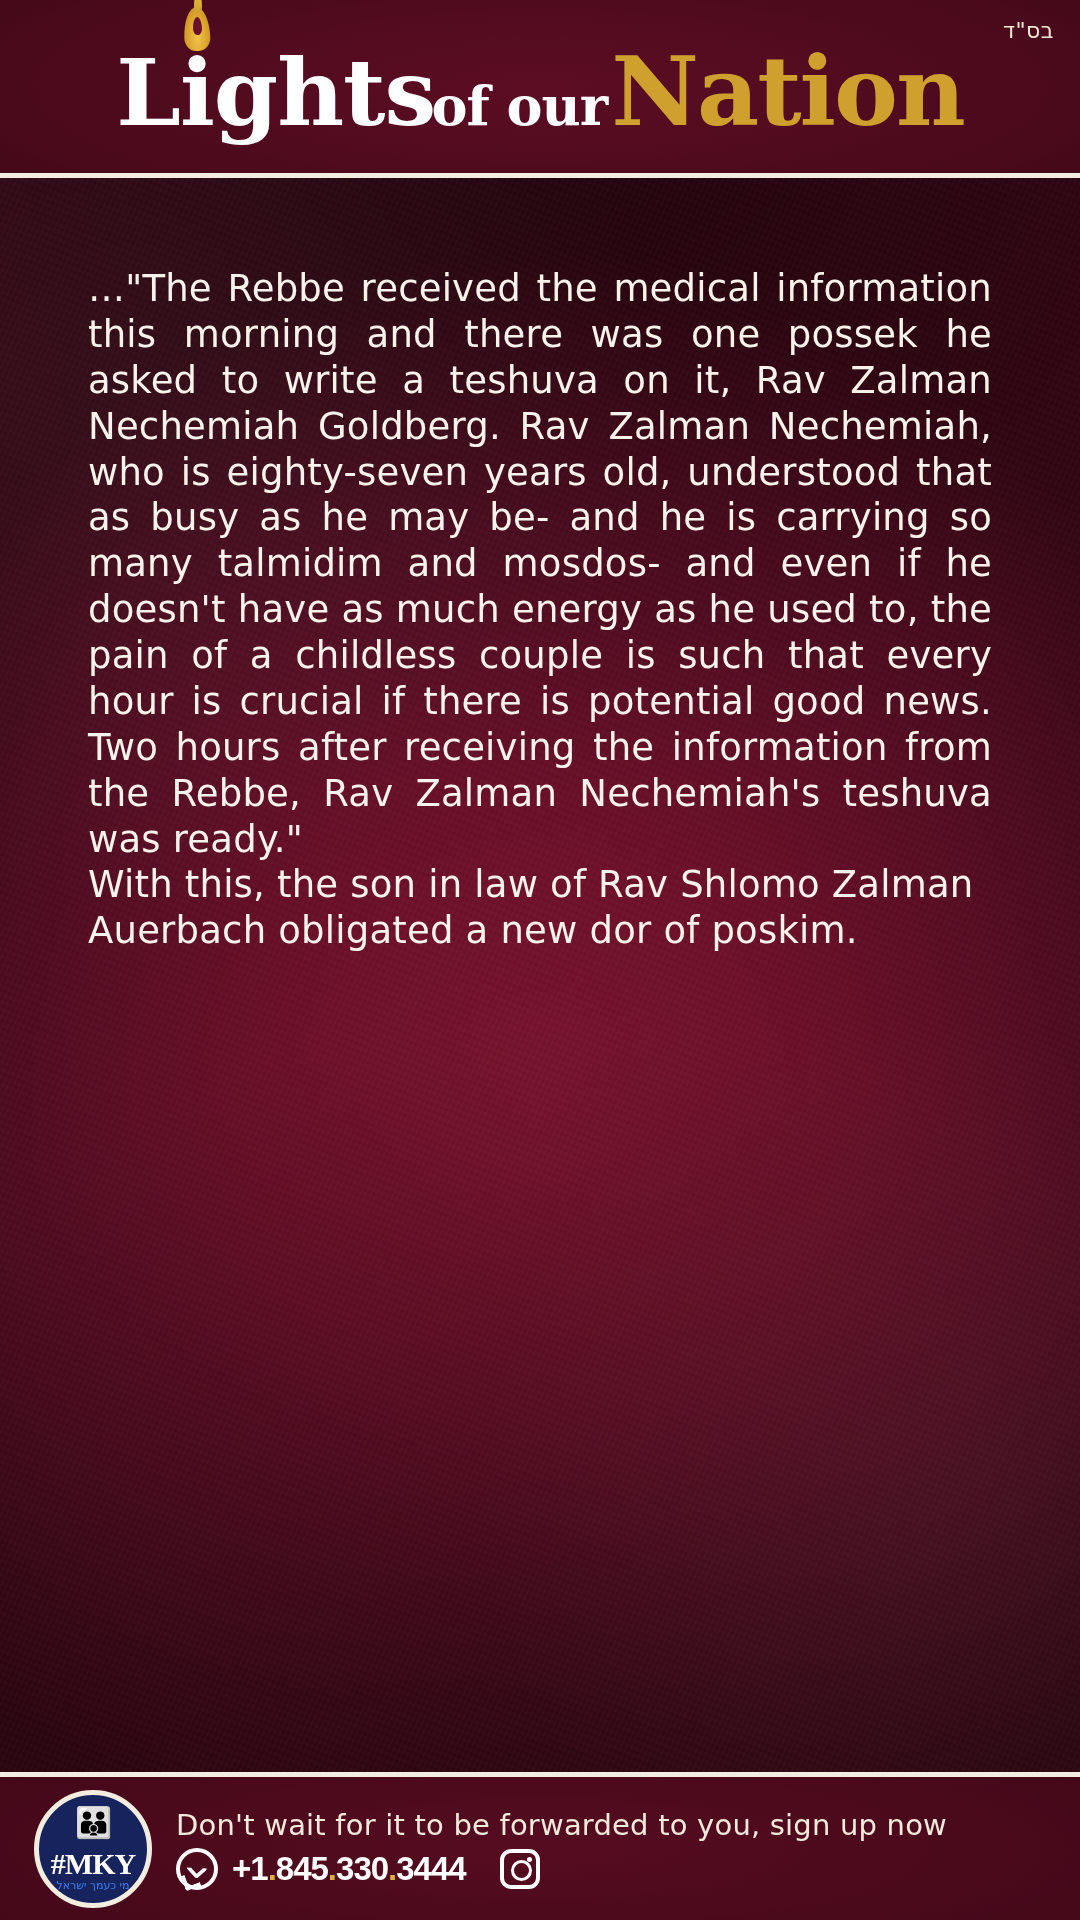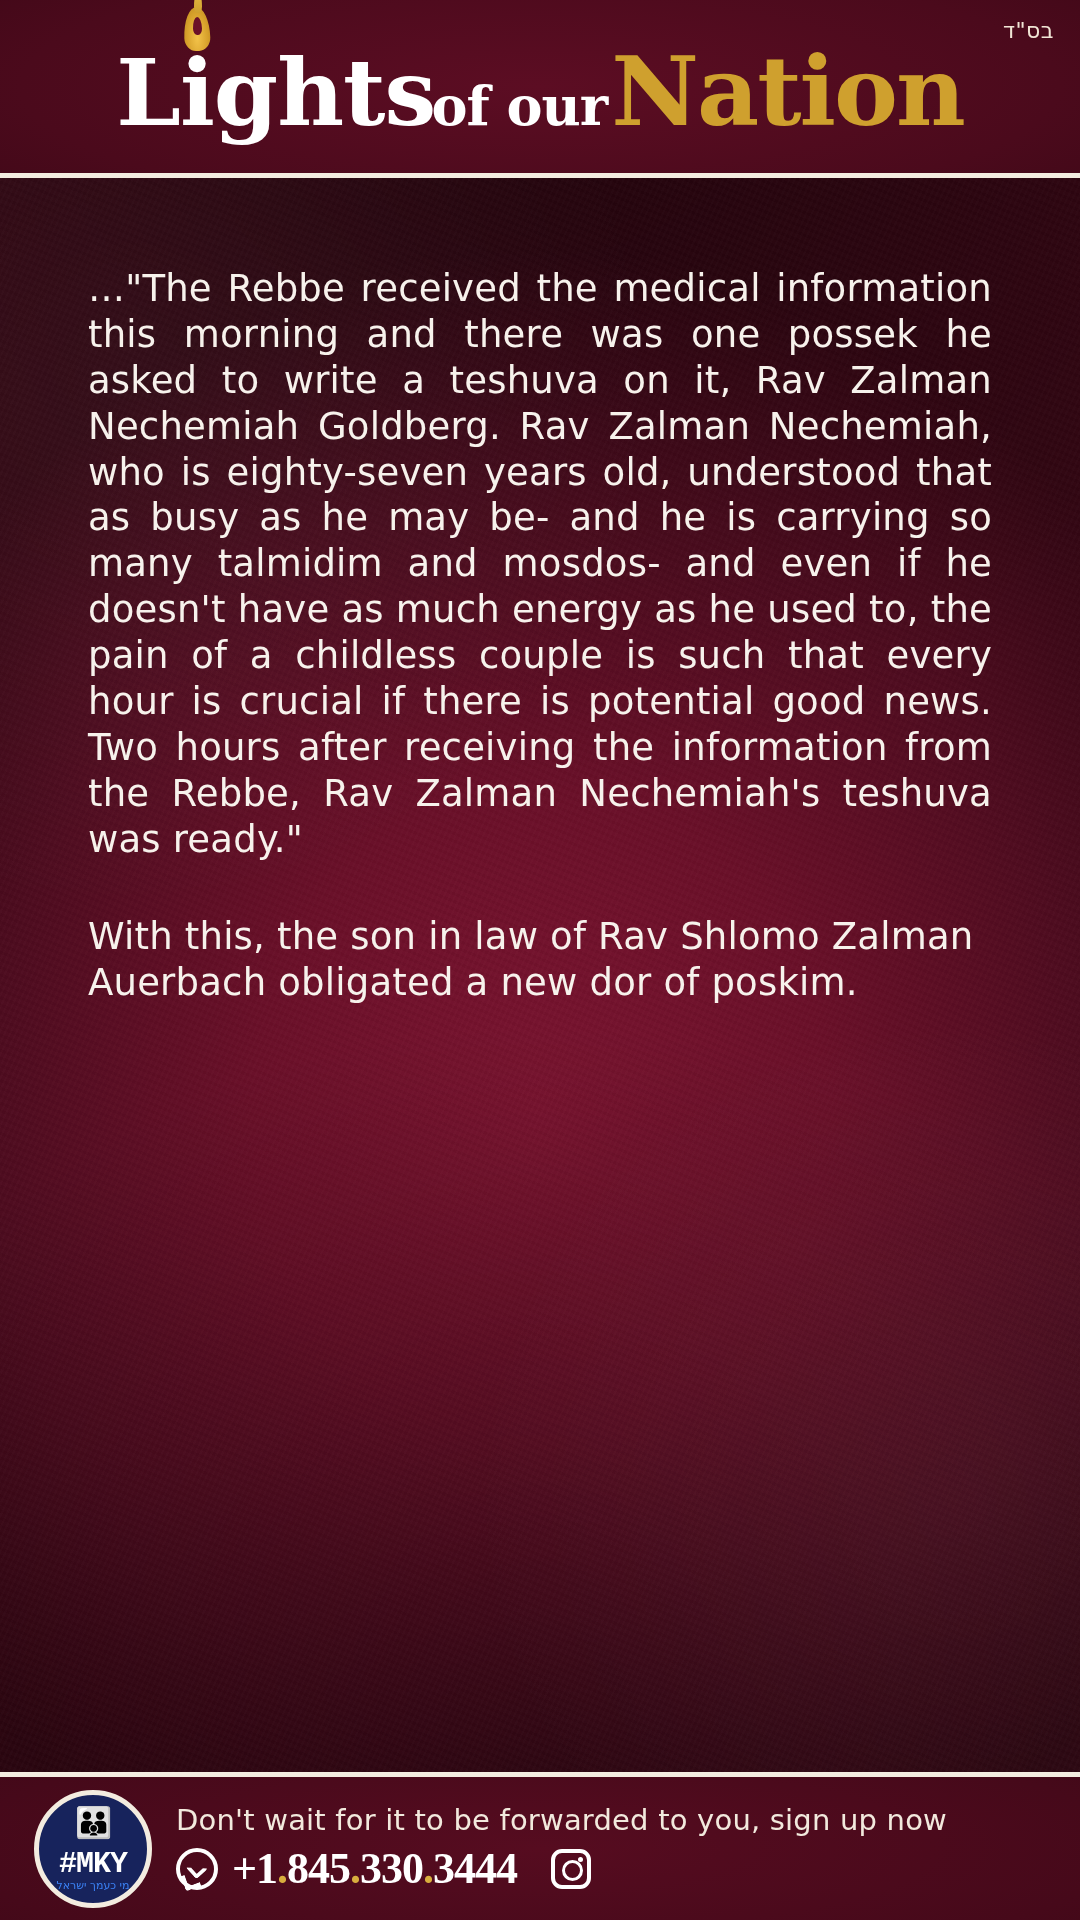--- a/index.html
+++ b/index.html
@@ -147,7 +147,7 @@
     letter-spacing: .2px;
   }
   .body-text p { margin: 0; }
-  .body-text p.gap { margin-top: 52px; }
+  .body-text p.gap { }
   .body-text p:last-child { text-align: left; }
 
   

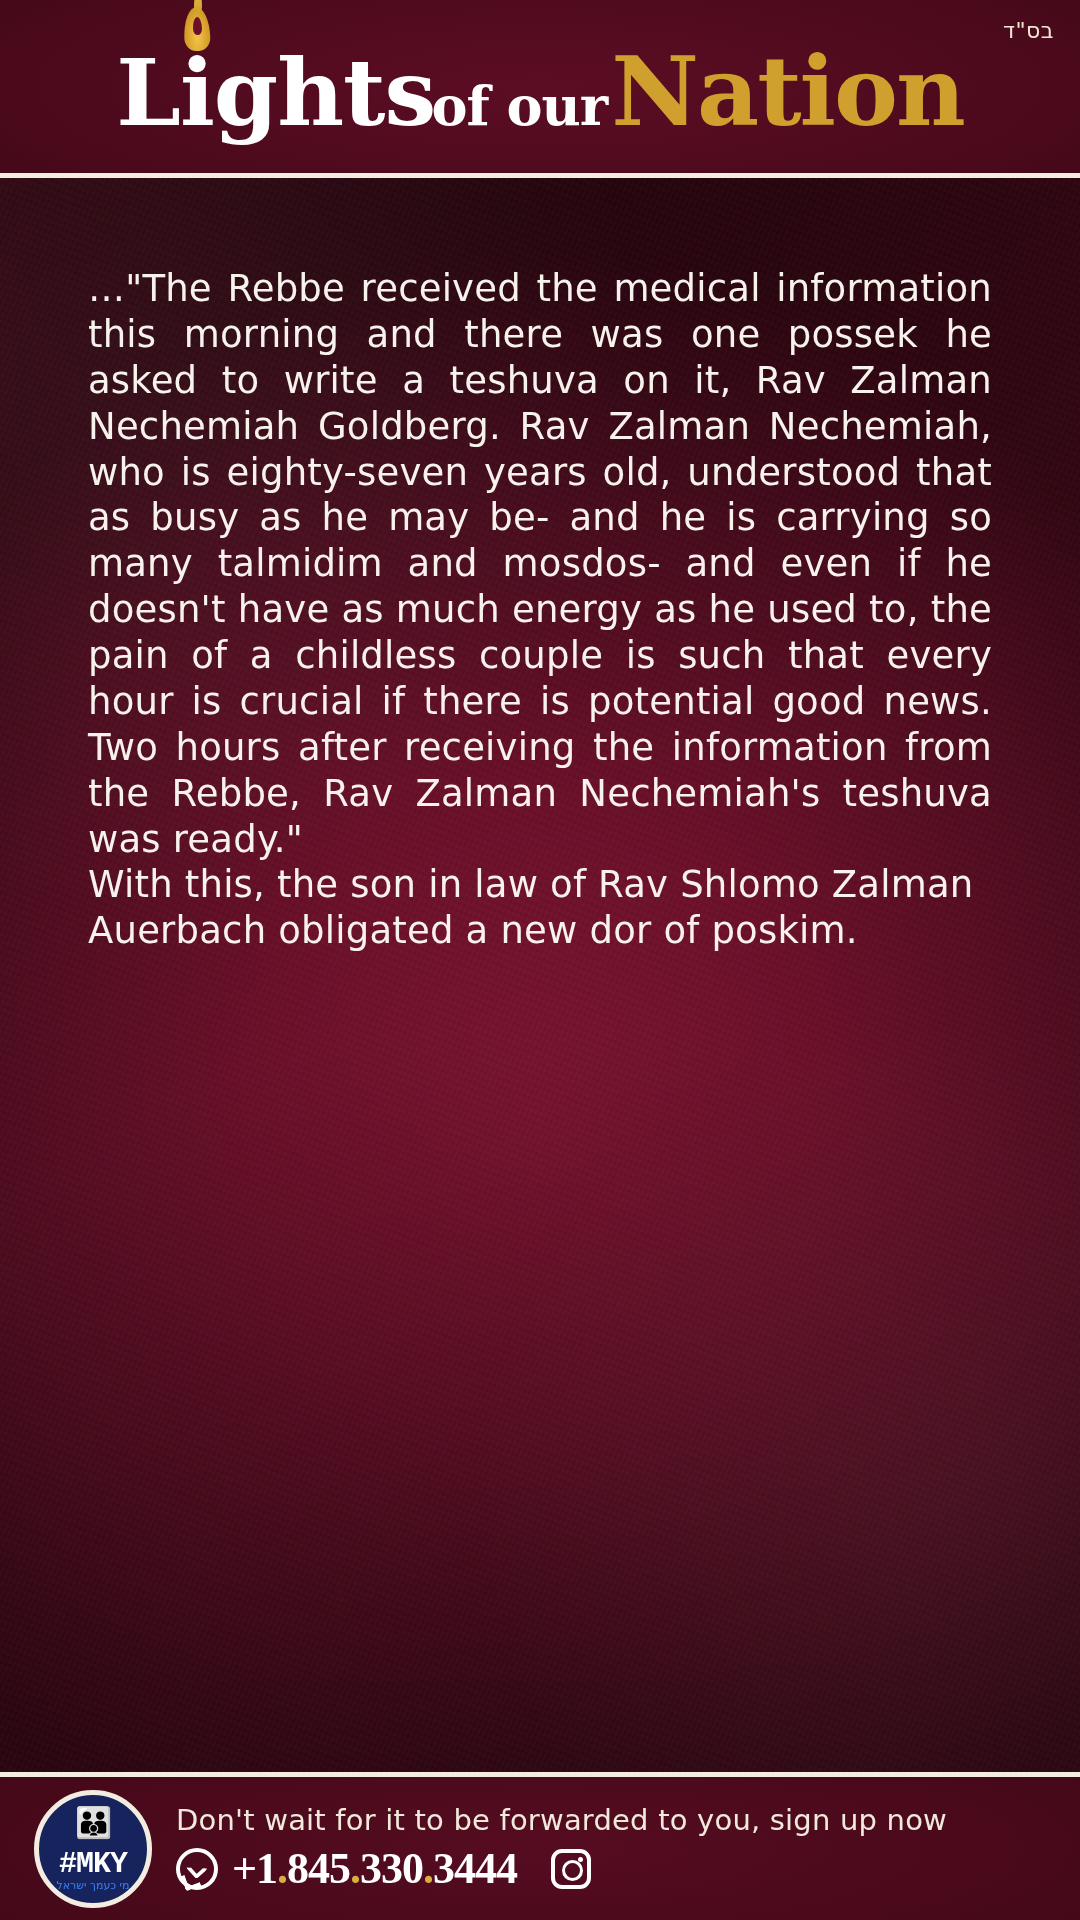--- a/index.html
+++ b/index.html
@@ -185,7 +185,7 @@
     position: absolute;
     top: 52px; left: 0; right: 0;
     text-align: center;
-    font-family: Liberation Mono, monospace;
+    font-family: Liberation Serif, serif;
     font-weight: 700;
     font-size: 30px;
     color: #ffffff;

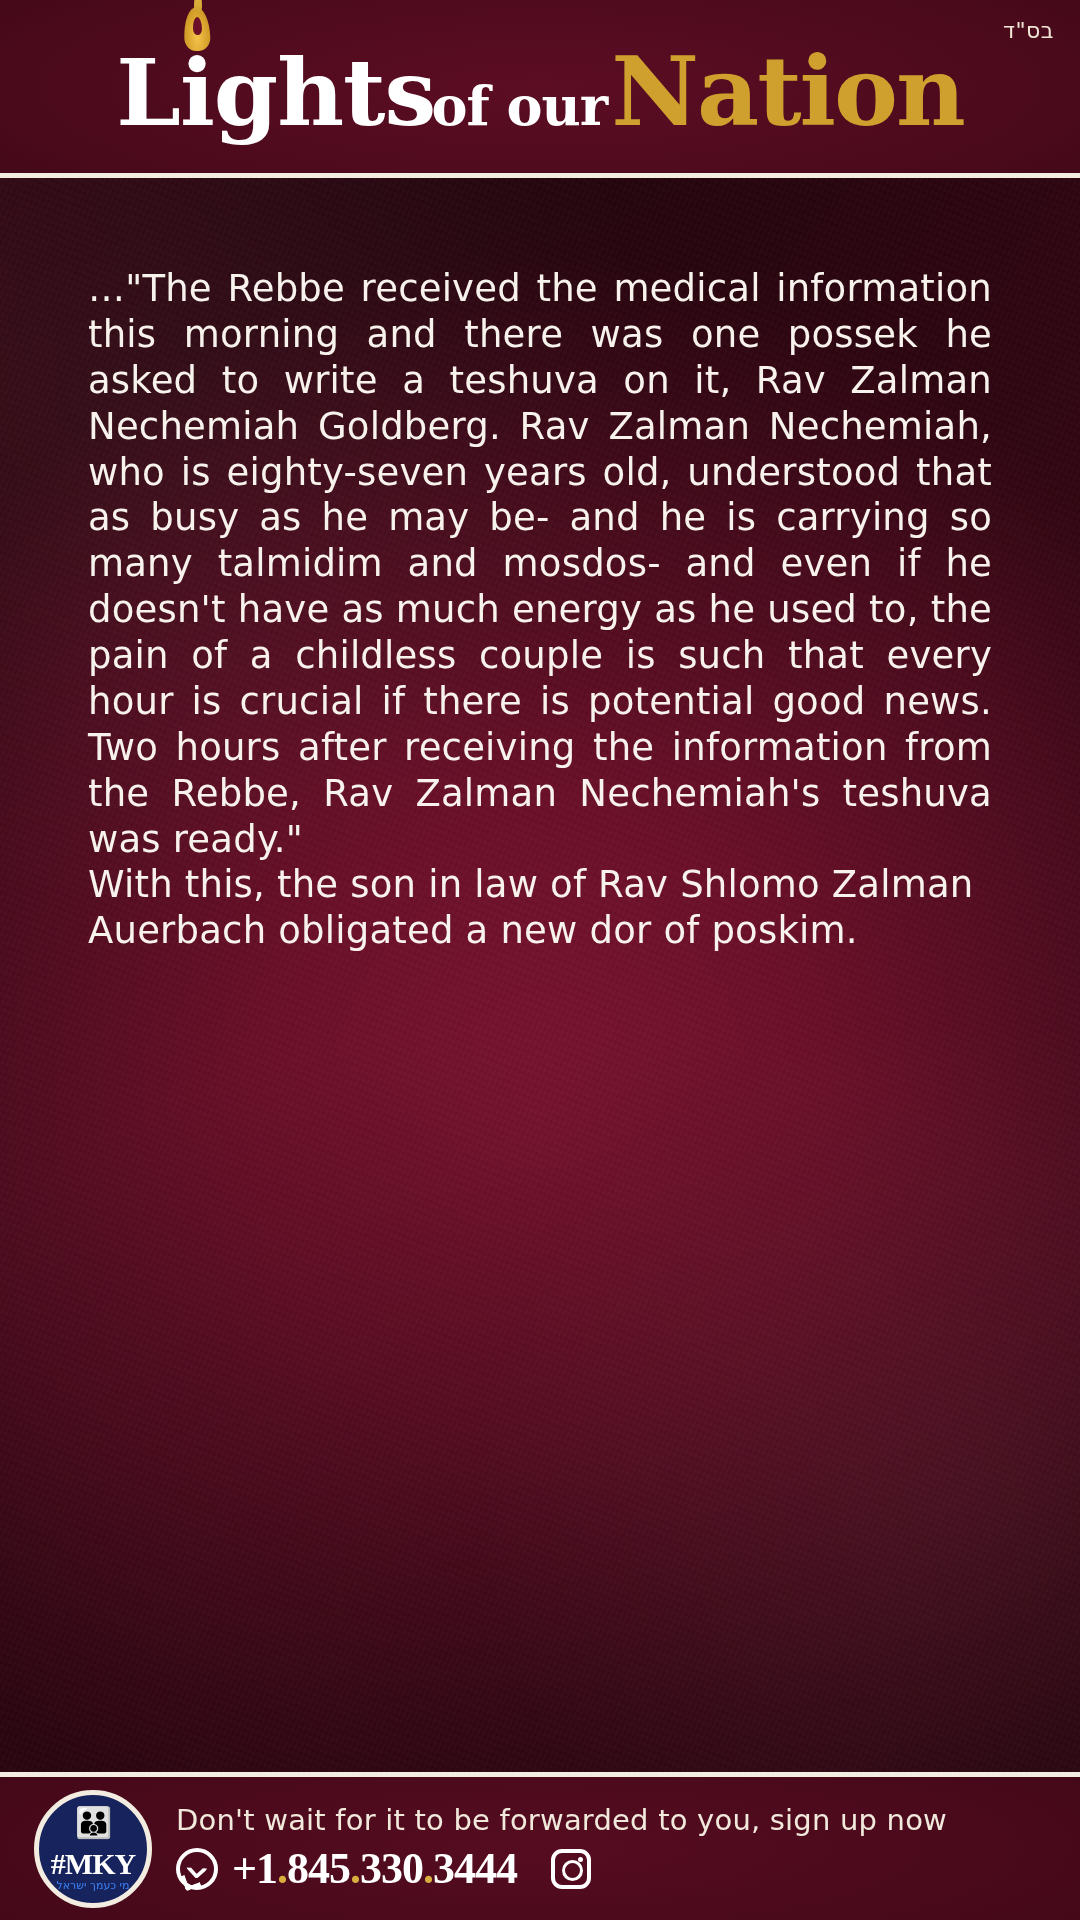--- a/index.html
+++ b/index.html
@@ -245,9 +245,9 @@
     transform: rotate(-42deg);
   }
   .phone {
-    font-family: Liberation Serif, serif;
-    font-weight: 700;
-    font-size: 44px;
+    font-family: Liberation Sans, sans-serif;
+    font-weight: 700;
+    font-size: 33px;
     color: #ffffff;
     letter-spacing: -1px;
   }

